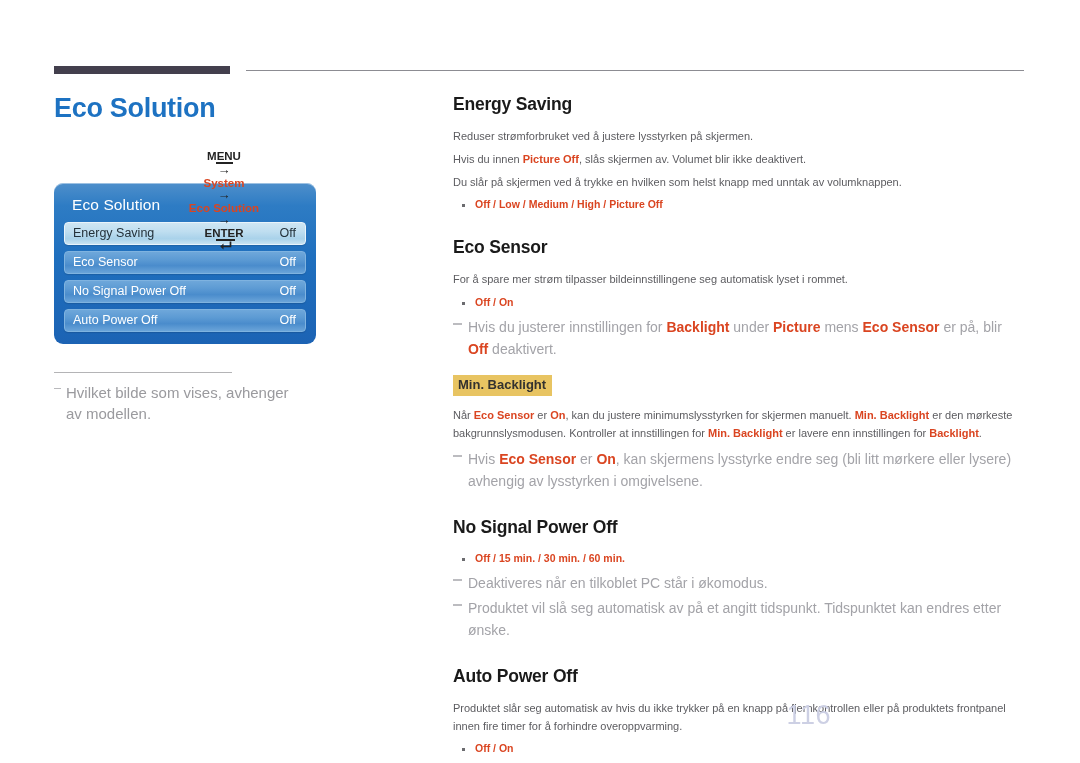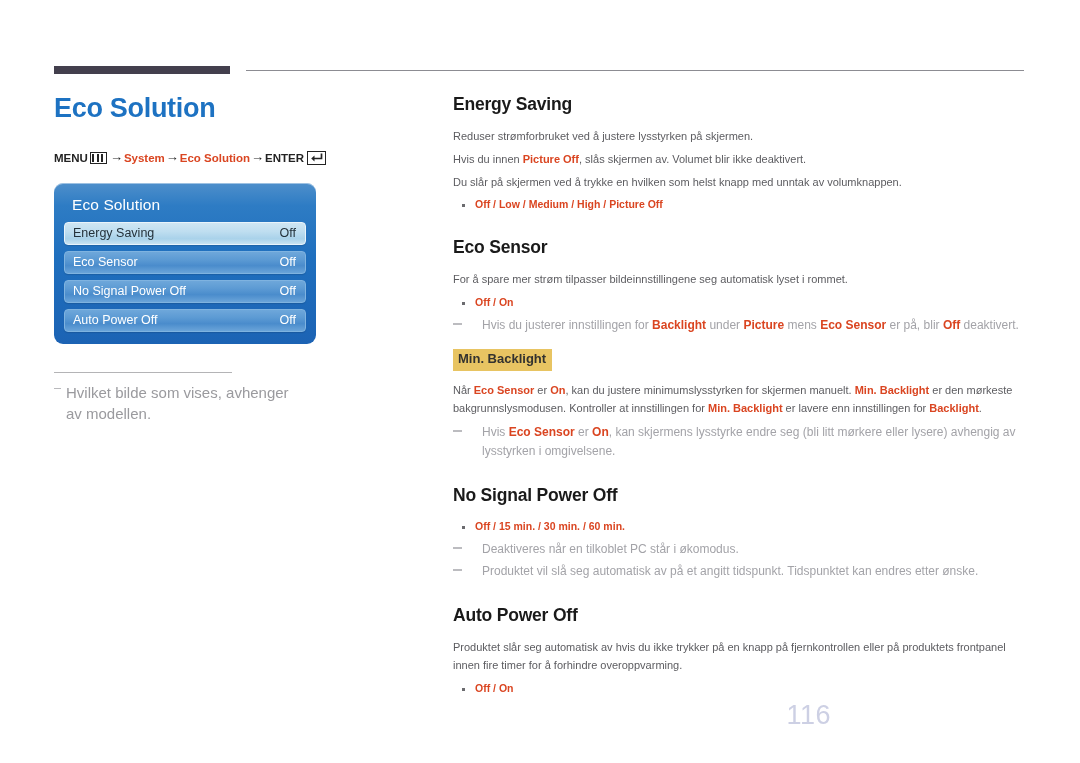--- a/index.html
+++ b/index.html
@@ -79,6 +79,7 @@
     gap: 0;
     margin-bottom: 17px;
     height: 16px;
+    flex-direction: column;
   }
   .breadcrumb .bc-red { color: #DA4521; text-align: right; }
   .breadcrumb .arrow {

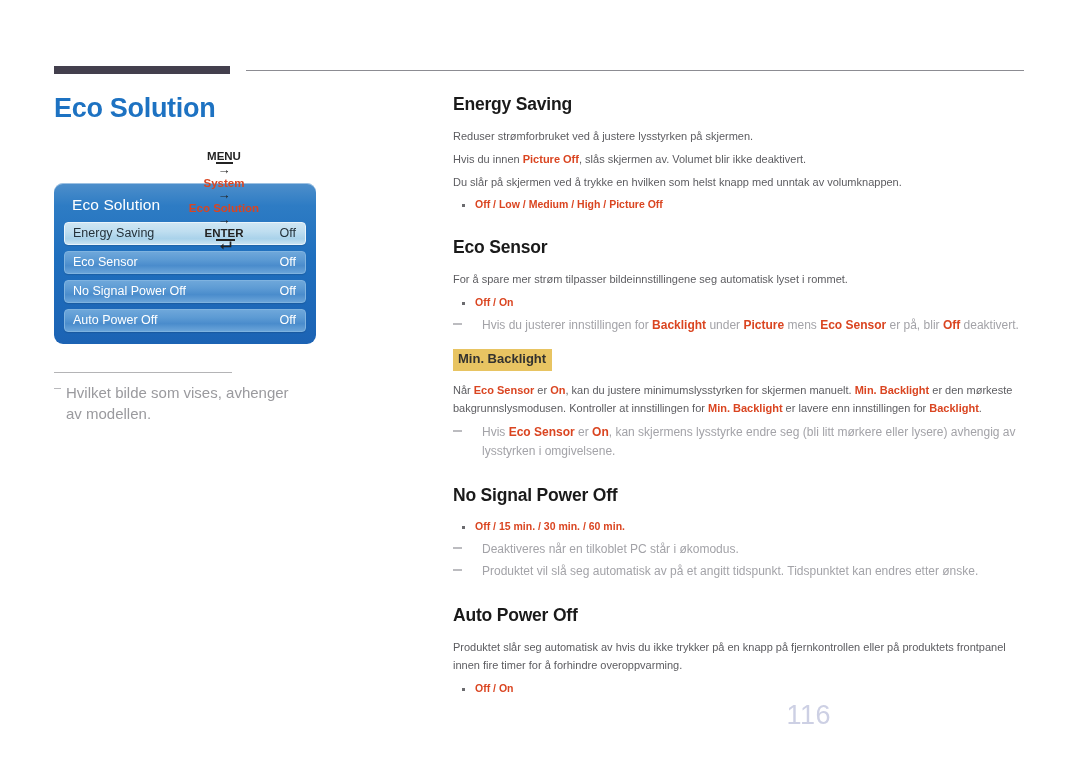--- a/index.html
+++ b/index.html
@@ -218,8 +218,8 @@
 
   .note {
     display: flex;
-    gap: 20px;
-    font-size: 12px;
+    gap: 6px;
+    font-size: 14px;
     color: #a3a3a8;
     line-height: 1.6;
     margin-top: 3px;

